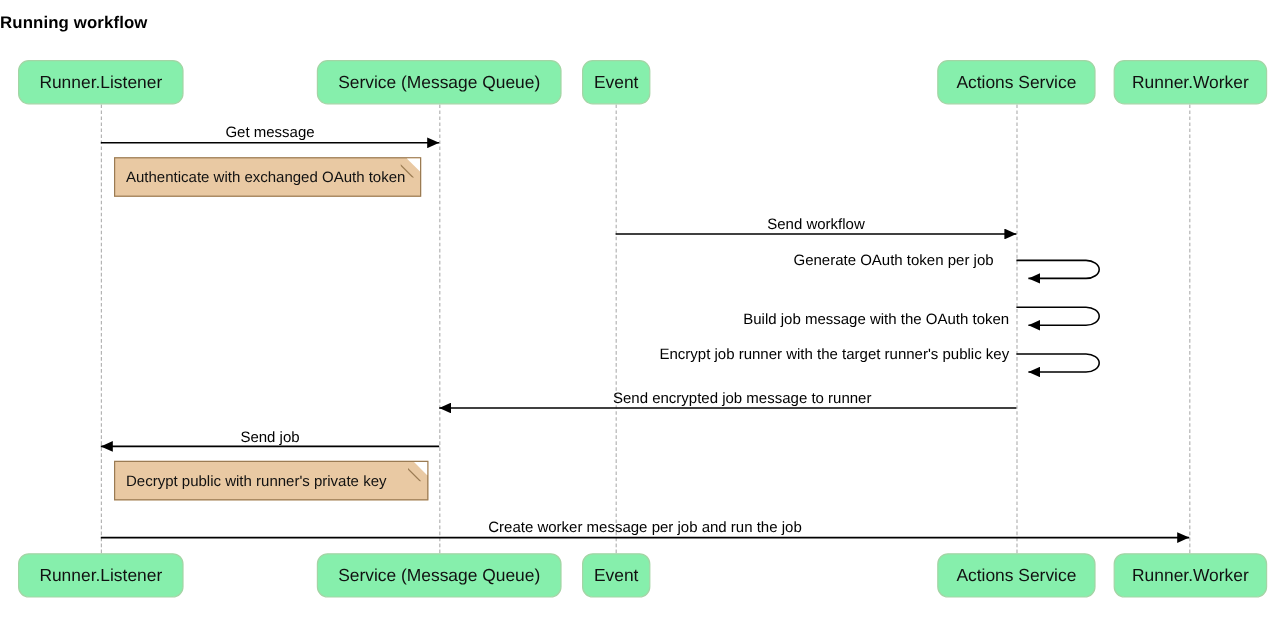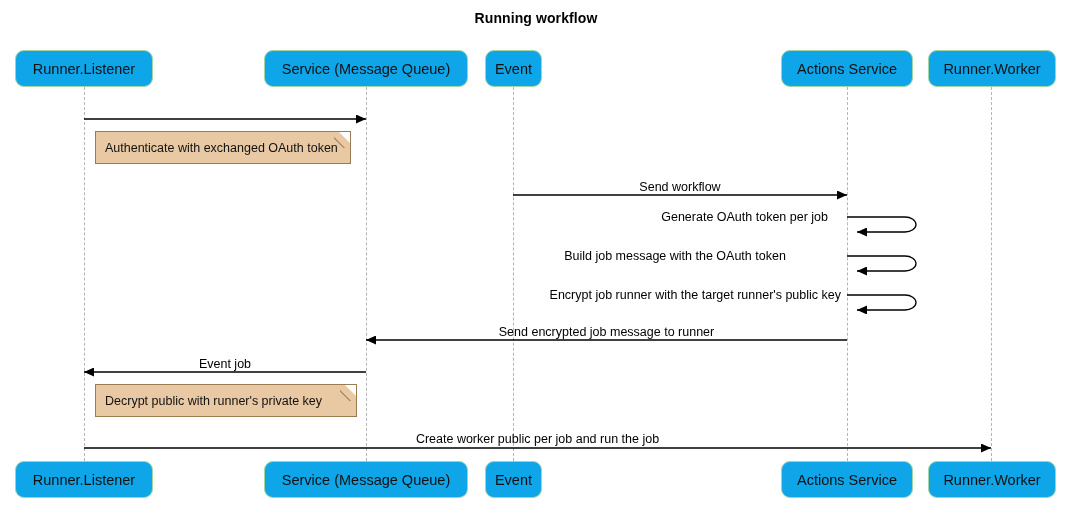--- a/index.html
+++ b/index.html
@@ -24,7 +24,6 @@
     left: 0;
     top: 10px;
     width: 1072px;
-    text-align: center;
     font-size: 14px;
     font-weight: bold;
     color: #000;

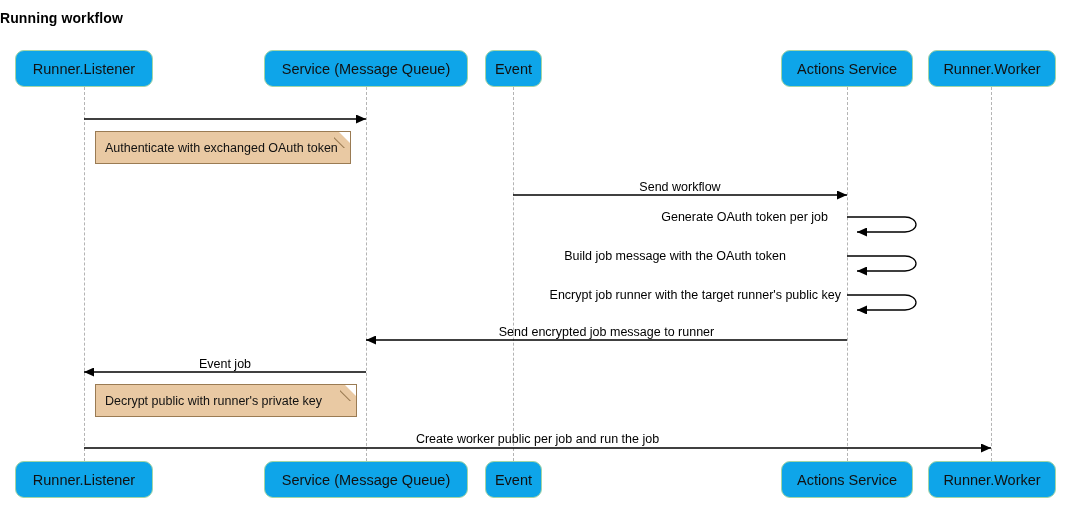--- a/index.html
+++ b/index.html
@@ -32,7 +32,7 @@
   .actor-box {
     position: absolute;
     box-sizing: border-box;
-    background: #0ea5e9;
+    background: #86efac;
     border: 1px solid #a3d5a5;
     border-radius: 9px;
     display: flex;

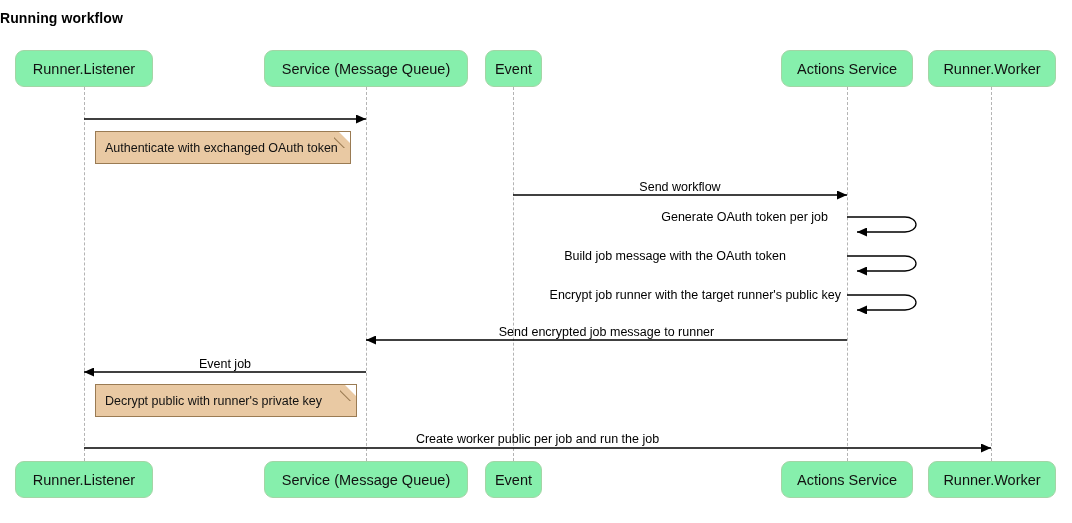--- a/index.html
+++ b/index.html
@@ -178,6 +178,7 @@
     <line x1="84" y1="448" x2="991" y2="448" stroke="#000" stroke-width="1.3" marker-end="url(#arrowR)"></line>
   </svg>
 
+  <div class="msg-label" style="left:84px; top:103px; width:282px;">Get message</div>
   <div class="msg-label" style="left:513px; top:180px; width:334px;">Send workflow</div>
   <div class="msg-label" style="left:536px; top:210px; width:292px; text-align:right;">Generate OAuth token per job</div>
   <div class="msg-label" style="left:509px; top:249px; width:332px; ">Build job message with the OAuth token</div>

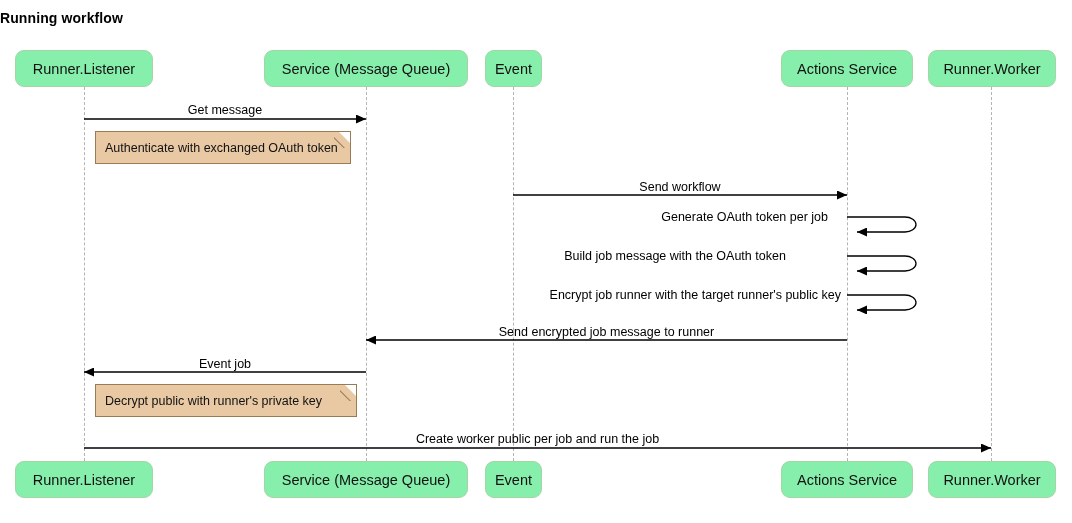--- a/index.html
+++ b/index.html
@@ -181,7 +181,7 @@
   <div class="msg-label" style="left:84px; top:103px; width:282px;">Get message</div>
   <div class="msg-label" style="left:513px; top:180px; width:334px;">Send workflow</div>
   <div class="msg-label" style="left:536px; top:210px; width:292px; text-align:right;">Generate OAuth token per job</div>
-  <div class="msg-label" style="left:509px; top:249px; width:332px; ">Build job message with the OAuth token</div>
+  <div class="msg-label" style="left:509px; top:259px; width:332px; text-align:right;">Build job message with the OAuth token</div>
   <div class="msg-label" style="left:419px; top:288px; width:422px; text-align:right;">Encrypt job runner with the target runner's public key</div>
   <div class="msg-label" style="left:366px; top:325px; width:481px;">Send encrypted job message to runner</div>
   <div class="msg-label" style="left:84px; top:357px; width:282px;">Event job</div>

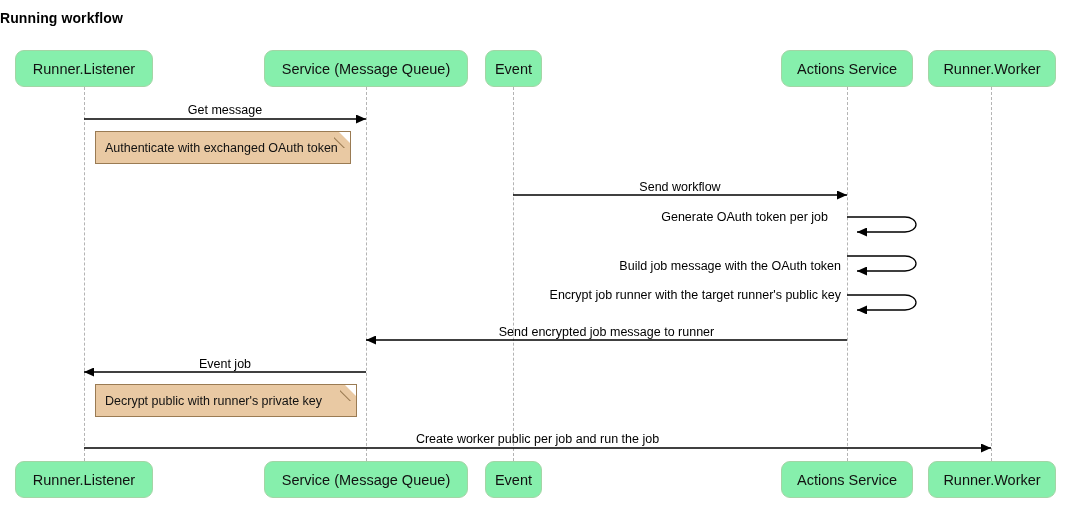--- a/index.html
+++ b/index.html
@@ -183,7 +183,7 @@
   <div class="msg-label" style="left:536px; top:210px; width:292px; text-align:right;">Generate OAuth token per job</div>
   <div class="msg-label" style="left:509px; top:259px; width:332px; text-align:right;">Build job message with the OAuth token</div>
   <div class="msg-label" style="left:419px; top:288px; width:422px; text-align:right;">Encrypt job runner with the target runner's public key</div>
-  <div class="msg-label" style="left:366px; top:325px; width:481px;">Send encrypted job message to runner</div>
+  <div class="msg-label" style="left:366px; top:325px; width:481px;padding-left:12px;">Send encrypted job message to runner</div>
   <div class="msg-label" style="left:84px; top:357px; width:282px;">Event job</div>
   <div class="msg-label" style="left:84px; top:432px; width:907px;">Create worker public per job and run the job</div>
 

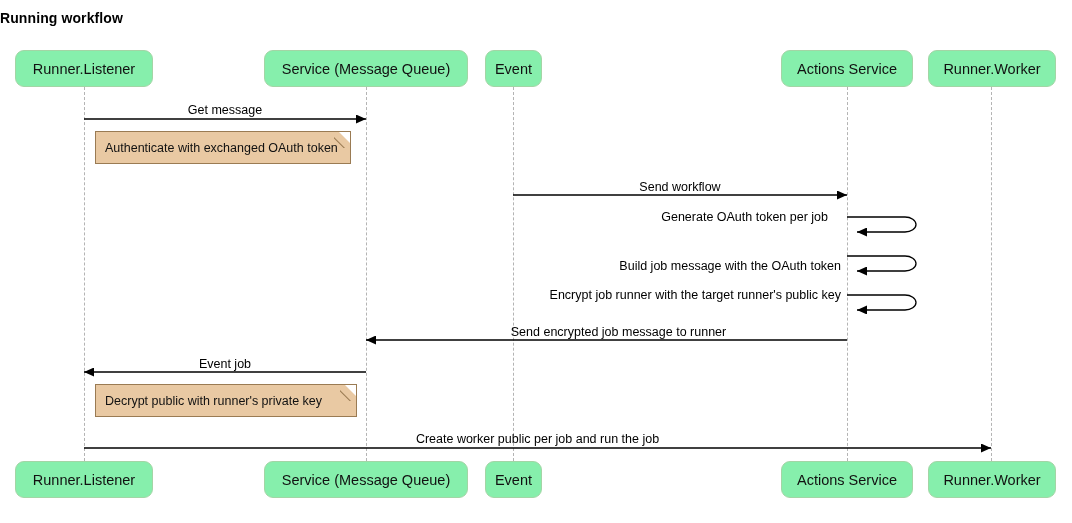--- a/index.html
+++ b/index.html
@@ -184,7 +184,7 @@
   <div class="msg-label" style="left:509px; top:259px; width:332px; text-align:right;">Build job message with the OAuth token</div>
   <div class="msg-label" style="left:419px; top:288px; width:422px; text-align:right;">Encrypt job runner with the target runner's public key</div>
   <div class="msg-label" style="left:366px; top:325px; width:481px;padding-left:12px;">Send encrypted job message to runner</div>
-  <div class="msg-label" style="left:84px; top:357px; width:282px;">Event job</div>
+  <div class="msg-label" style="left:84px; top:357px; width:282px;">Send job</div>
   <div class="msg-label" style="left:84px; top:432px; width:907px;">Create worker public per job and run the job</div>
 
   <div class="note-box" style="left:95px; top:131px; width:256px;">

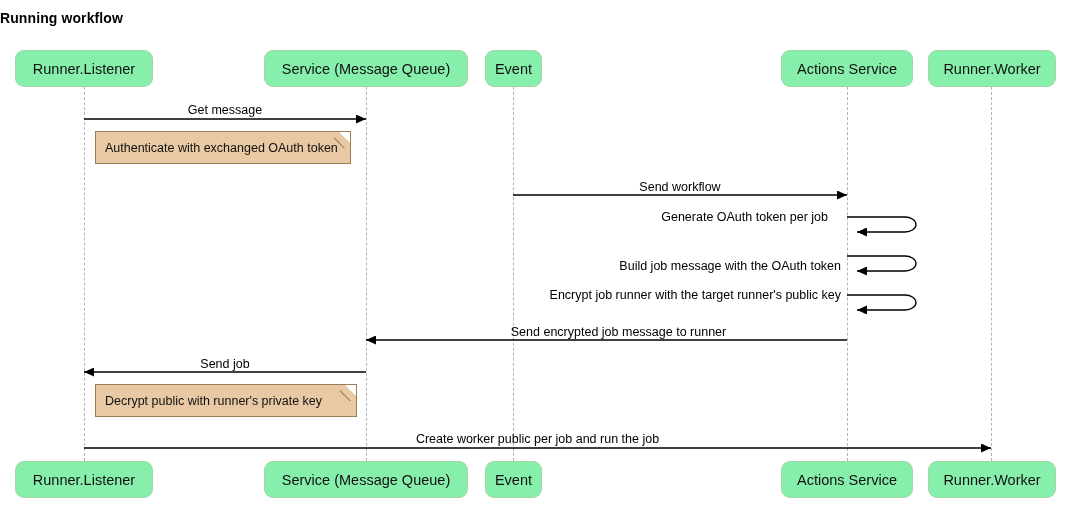--- a/index.html
+++ b/index.html
@@ -185,7 +185,7 @@
   <div class="msg-label" style="left:419px; top:288px; width:422px; text-align:right;">Encrypt job runner with the target runner's public key</div>
   <div class="msg-label" style="left:366px; top:325px; width:481px;padding-left:12px;">Send encrypted job message to runner</div>
   <div class="msg-label" style="left:84px; top:357px; width:282px;">Send job</div>
-  <div class="msg-label" style="left:84px; top:432px; width:907px;">Create worker public per job and run the job</div>
+  <div class="msg-label" style="left:84px; top:432px; width:907px;">Create worker message per job and run the job</div>
 
   <div class="note-box" style="left:95px; top:131px; width:256px;">
     <span>Authenticate with exchanged OAuth token</span>

